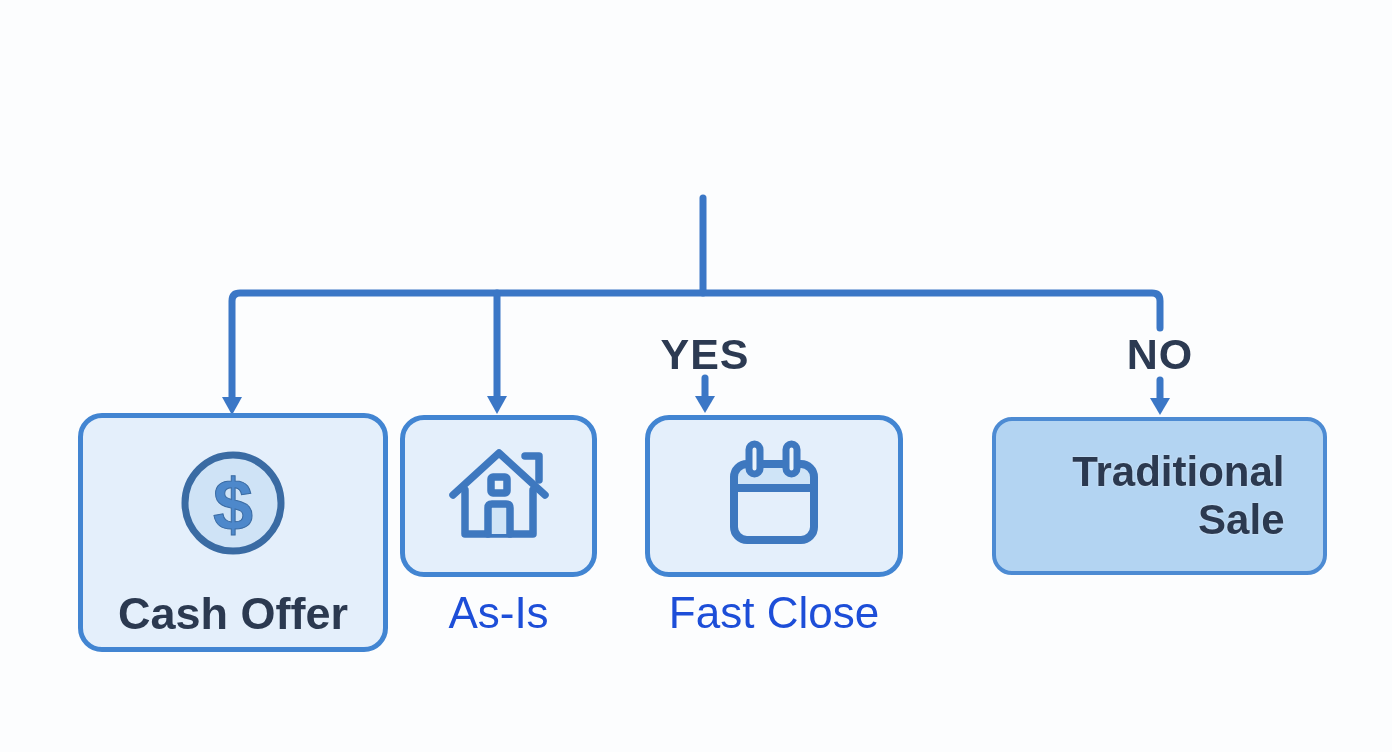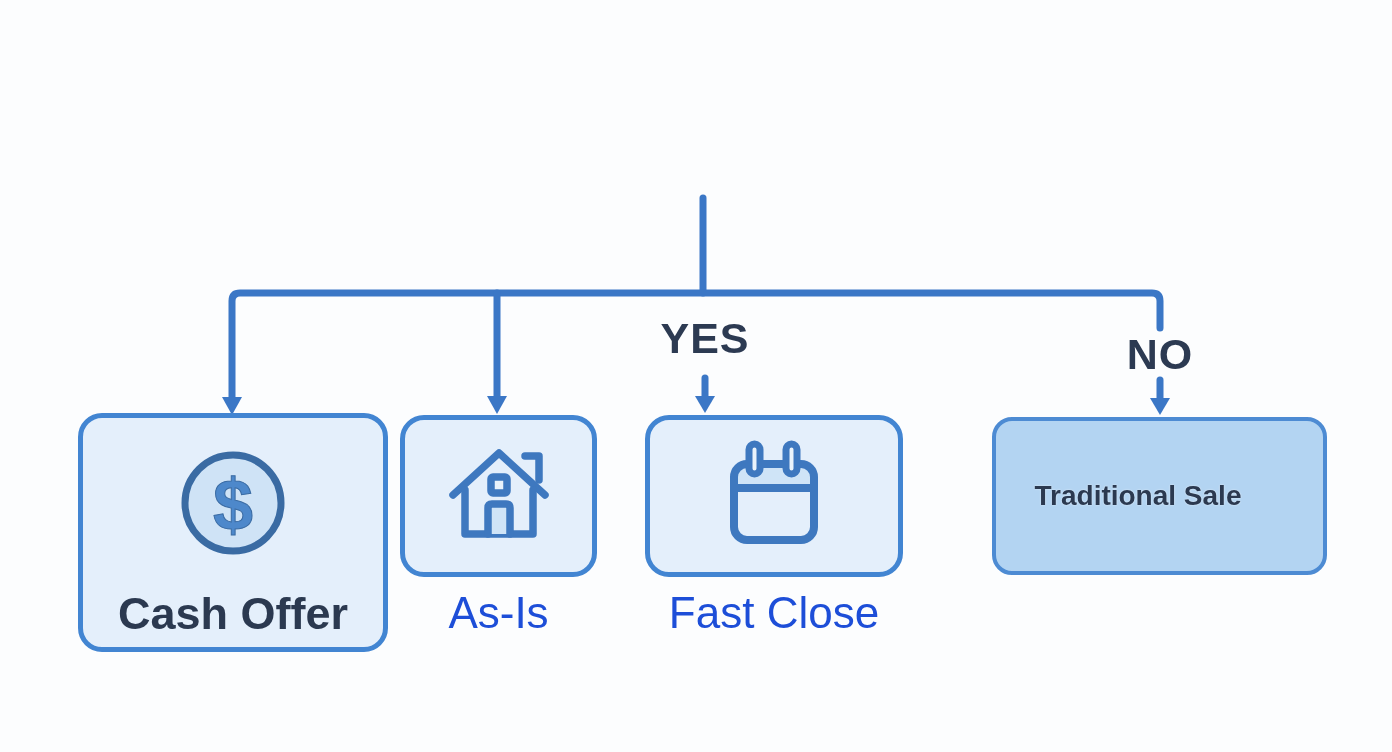--- a/index.html
+++ b/index.html
@@ -45,7 +45,7 @@
     color: #2c3a52;
     letter-spacing: 1px;
   }
-  .branch-label.yes { left: 645px; top: 314px; }
+  .branch-label.yes { left: 645px; top: 330px; }
   .branch-label.no  { left: 1100px; top: 330px; }
 
   

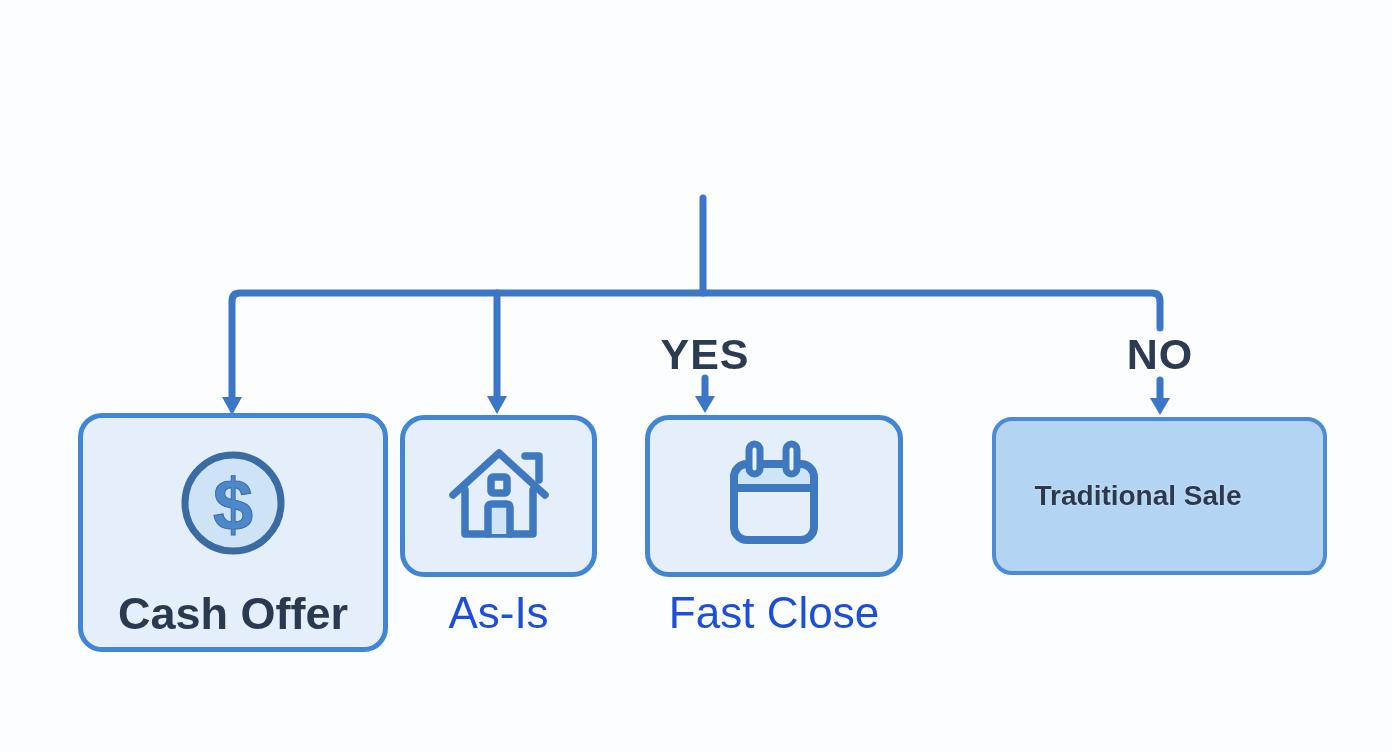--- a/index.html
+++ b/index.html
@@ -75,9 +75,9 @@
   .card.cash .card-label-inside { margin-top: 26px; }
 
   .card.trad .card-label-inside {
-    font-size: 28px;
+    font-size: 42px;
     line-height: 1.15;
-    text-align: left;
+    text-align: right;
     width: 250px;
     text-shadow: 0 0 2px rgba(255,255,255,0.7);
   }

